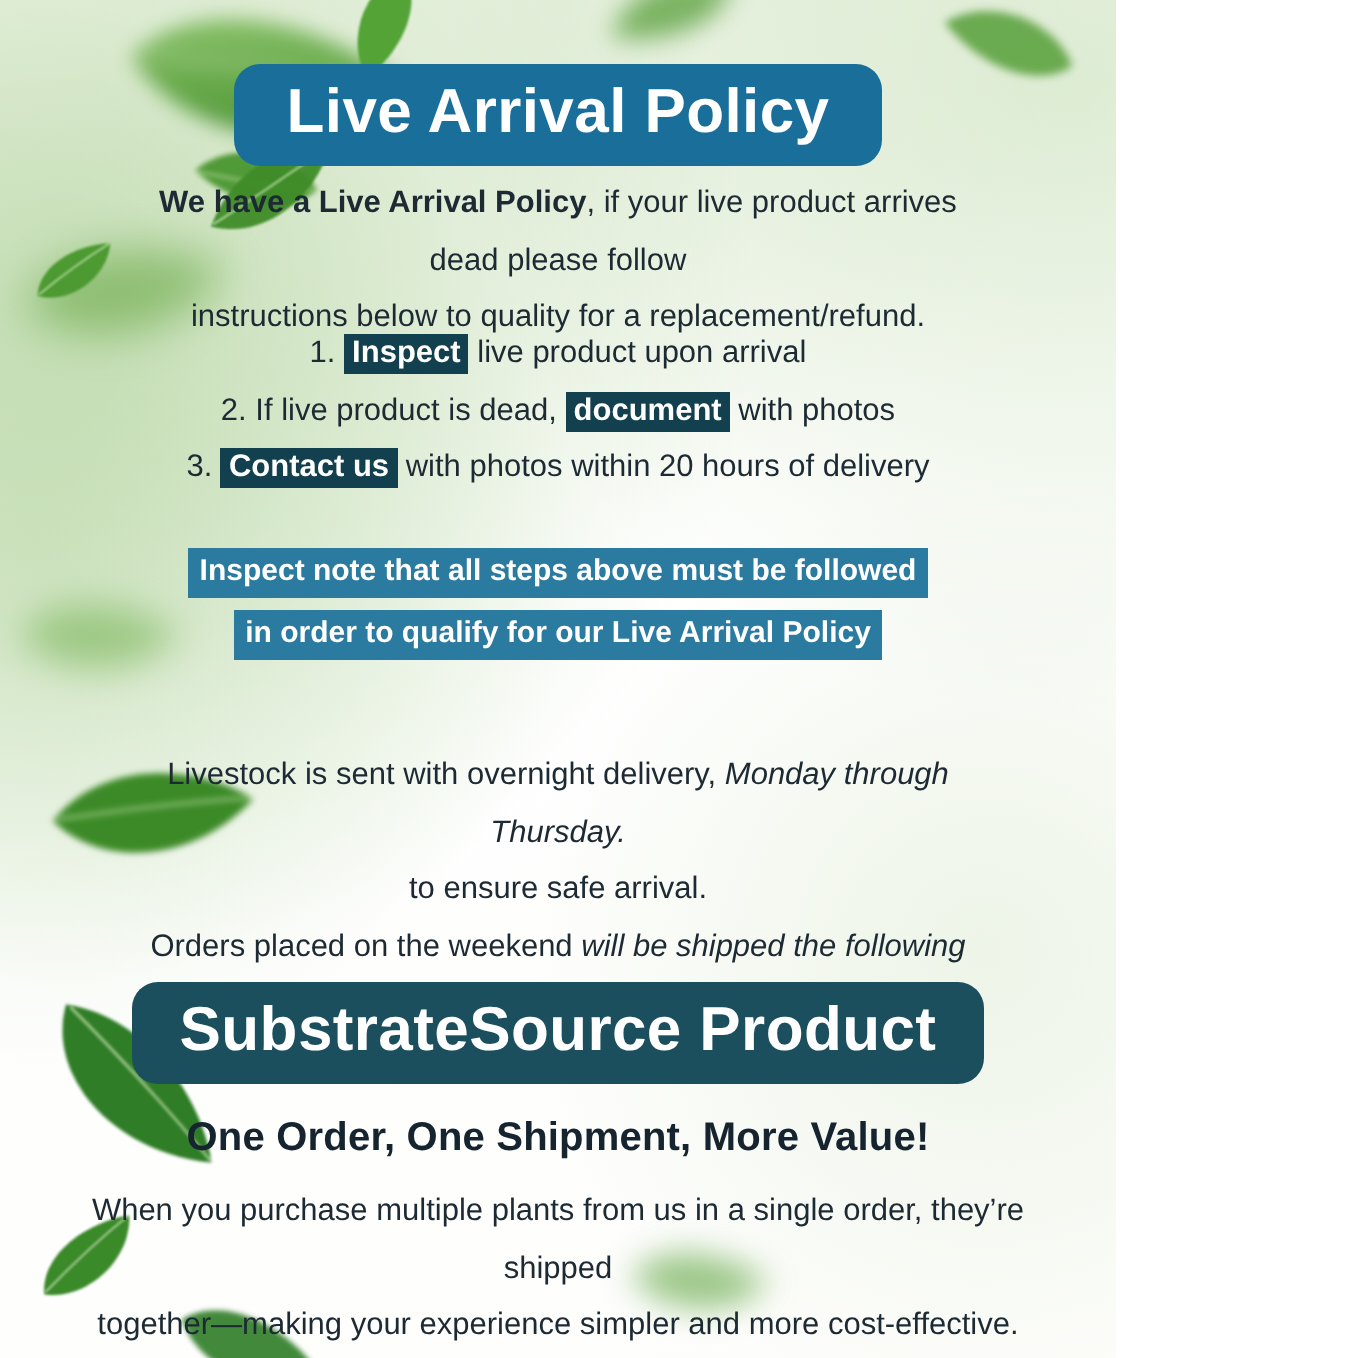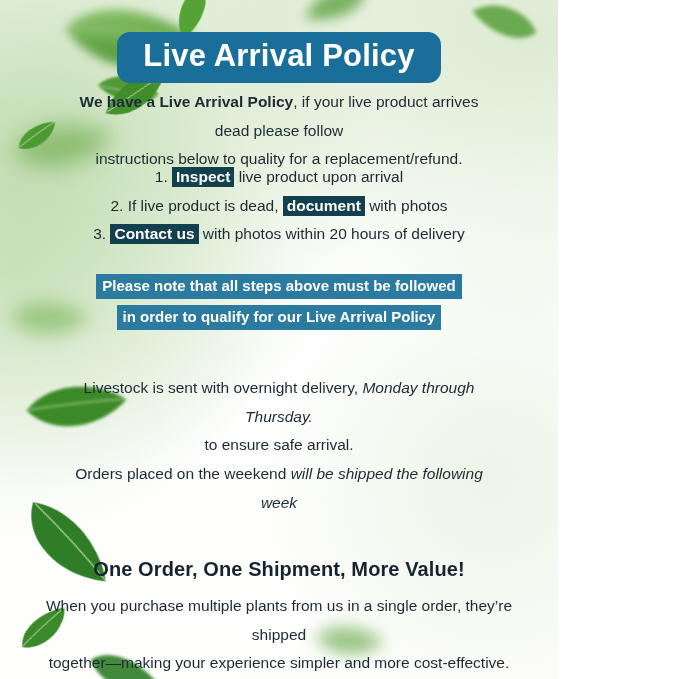--- a/index.html
+++ b/index.html
@@ -309,7 +309,7 @@
 
     <div class="note" style="top:274px;">
       <div class="note-row">
-        <span class="note-line">Please note that all steps above must be followed</span>
+        <span class="note-line">Inspect note that all steps above must be followed</span>
       </div>
       <div class="note-row" style="margin-top:6px;">
         <span class="note-line">in order to qualify for our Live Arrival Policy</span>

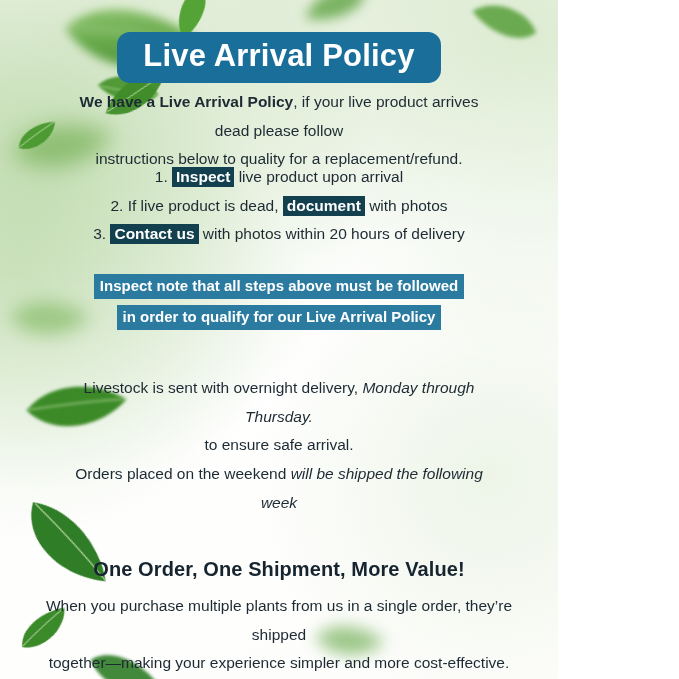--- a/index.html
+++ b/index.html
@@ -328,6 +328,9 @@
       </div>
     </div>
 
+    <div class="banner-row" style="top:491px;">
+      <div class="banner banner-secondary">SubstrateSource Product</div>
+    </div>
 
     <div class="subhead" style="top:558px;">One Order, One Shipment, More Value!</div>
 

